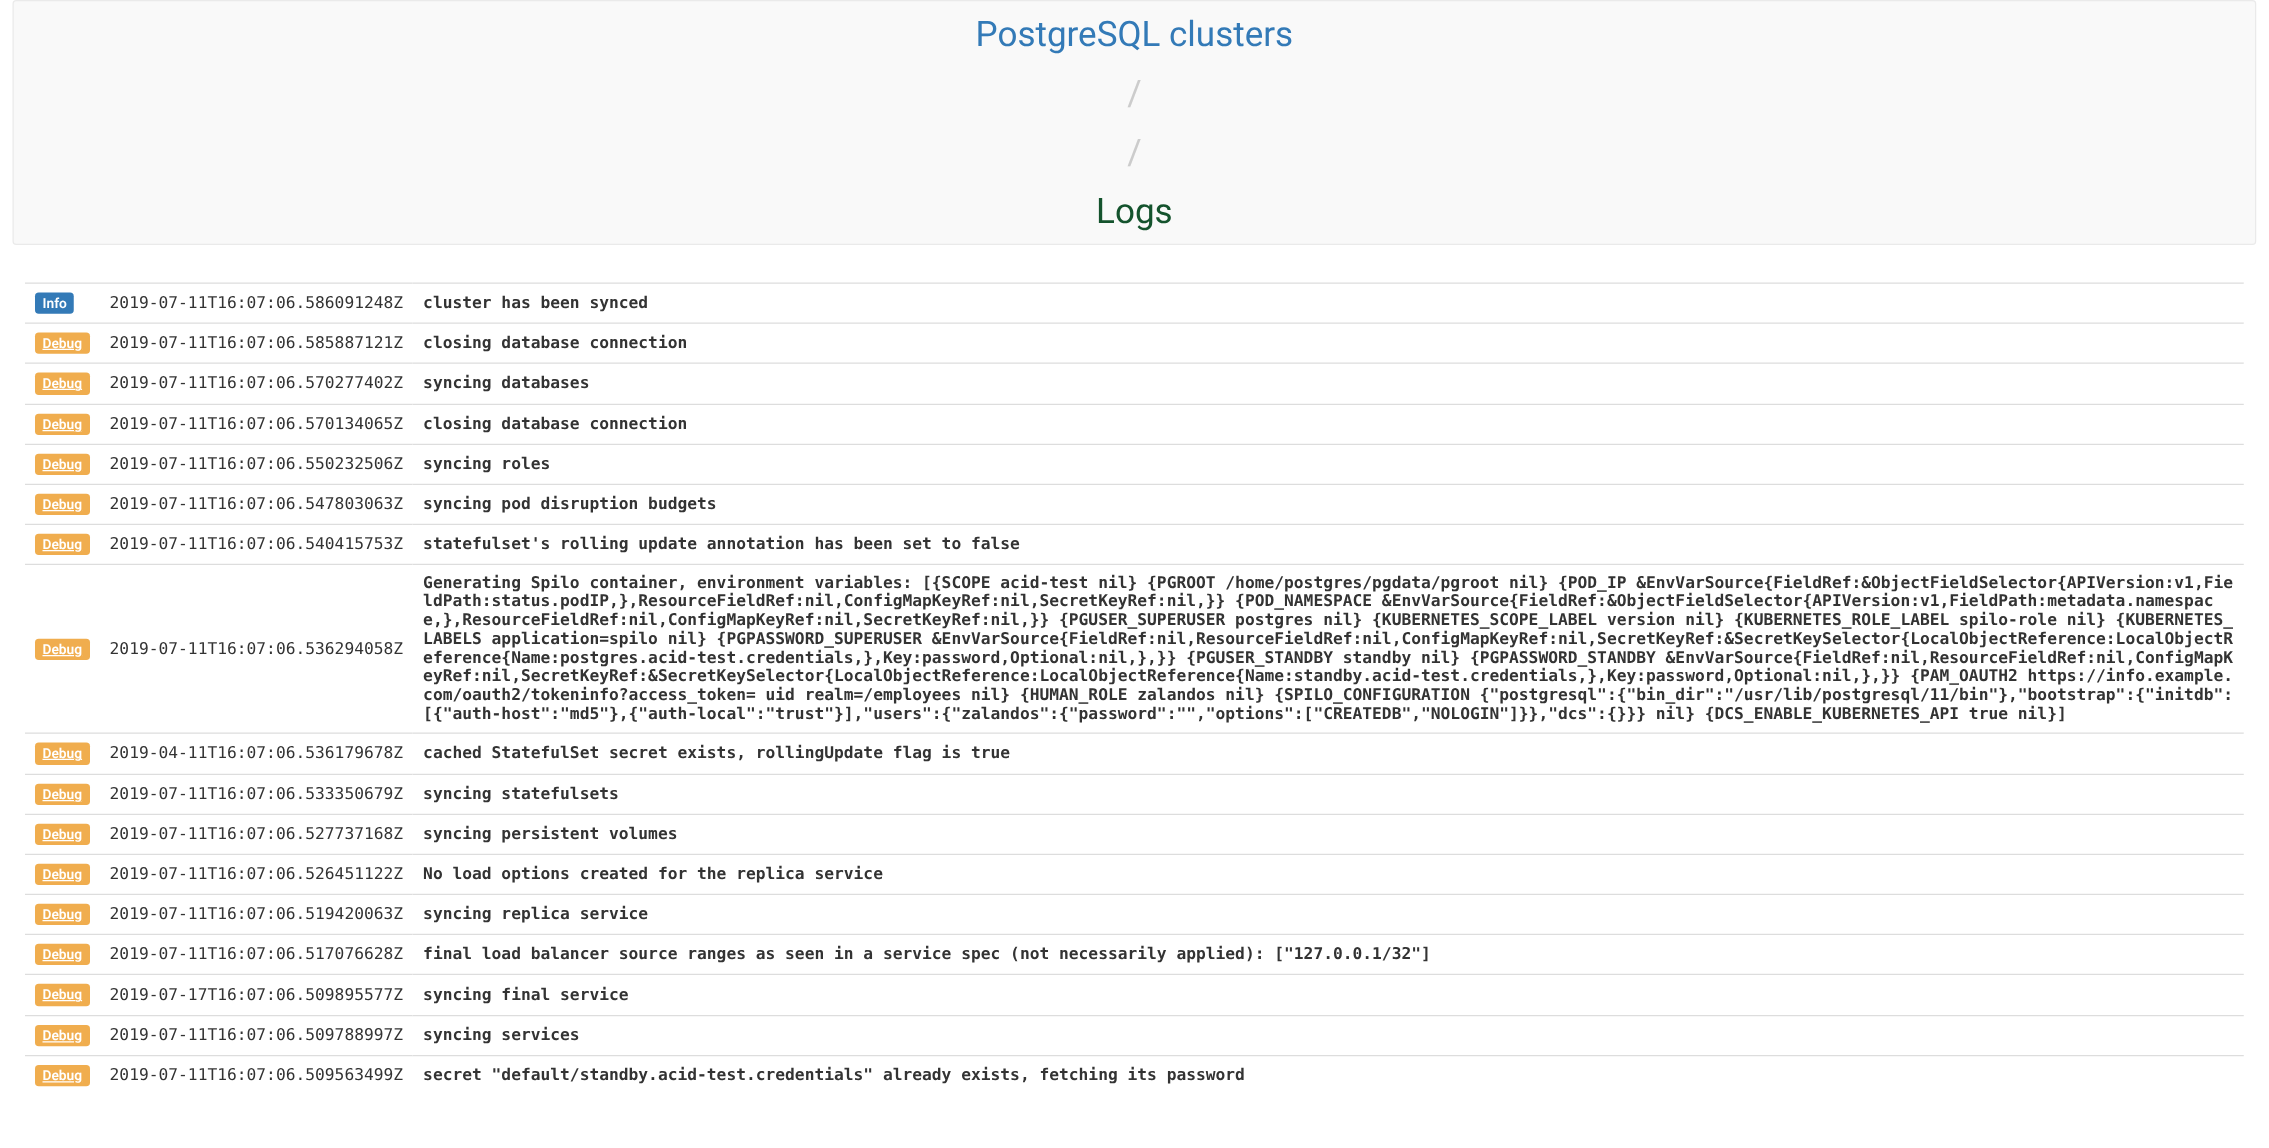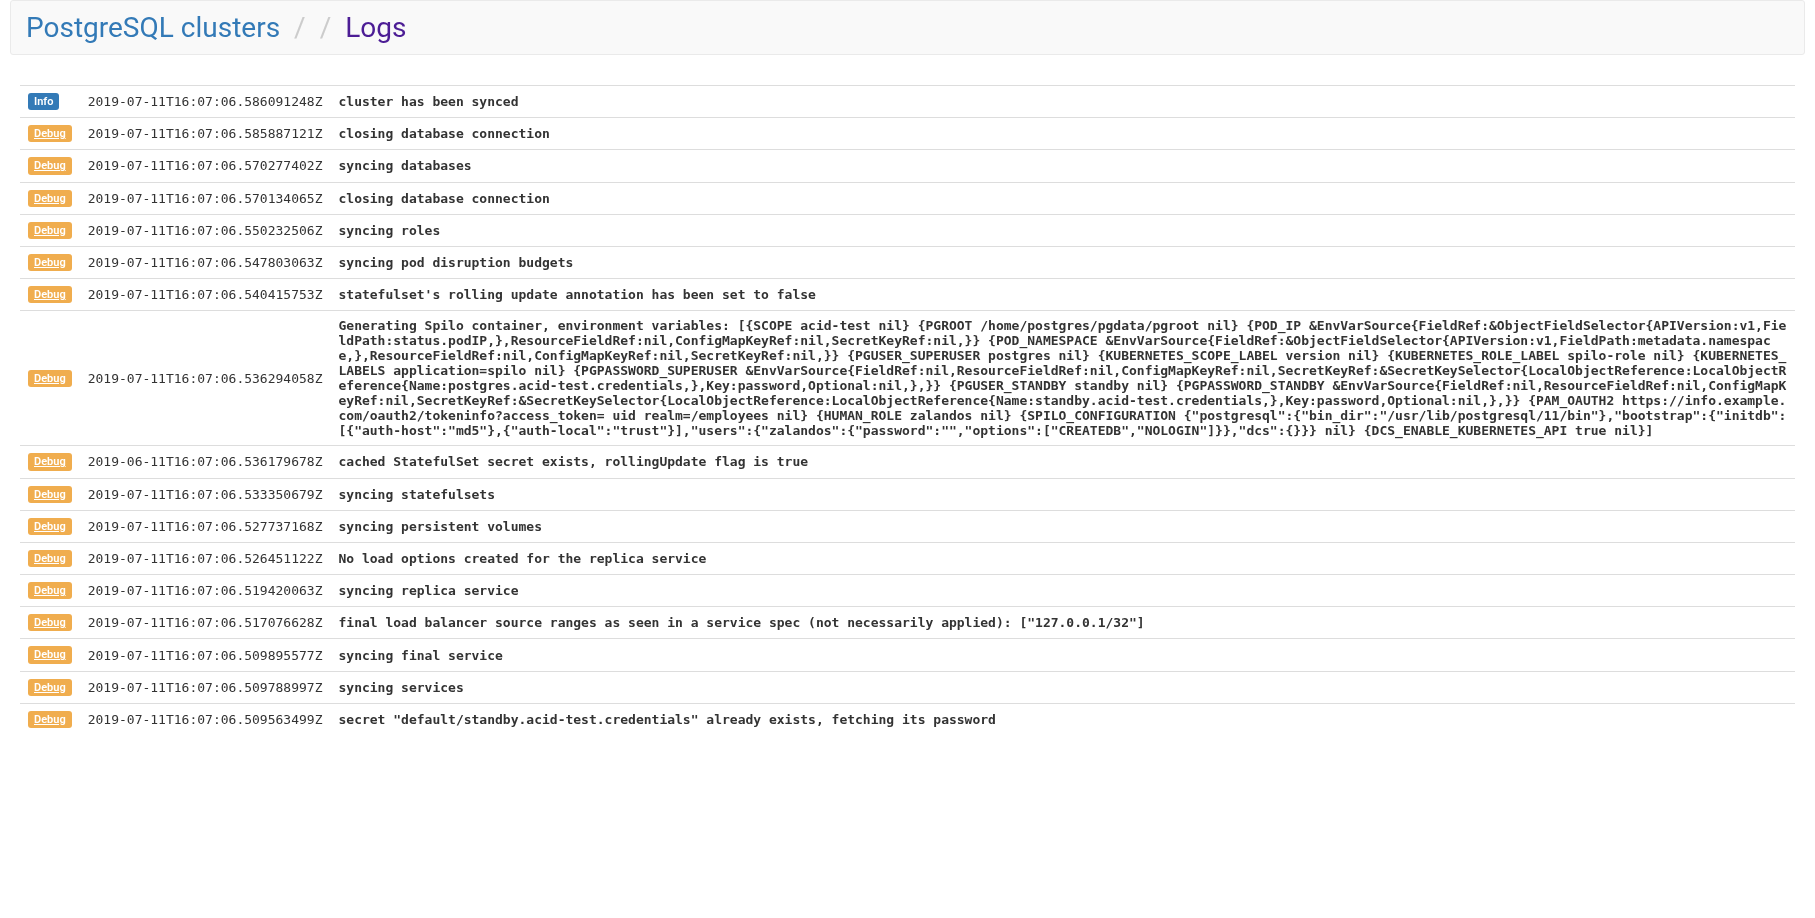--- a/index.html
+++ b/index.html
@@ -19,6 +19,7 @@
     display: flex;
     align-items: center;
     gap: 14px;
+    flex-direction: column;
   }
   .breadcrumb-bar a {
     color: #337ab7;

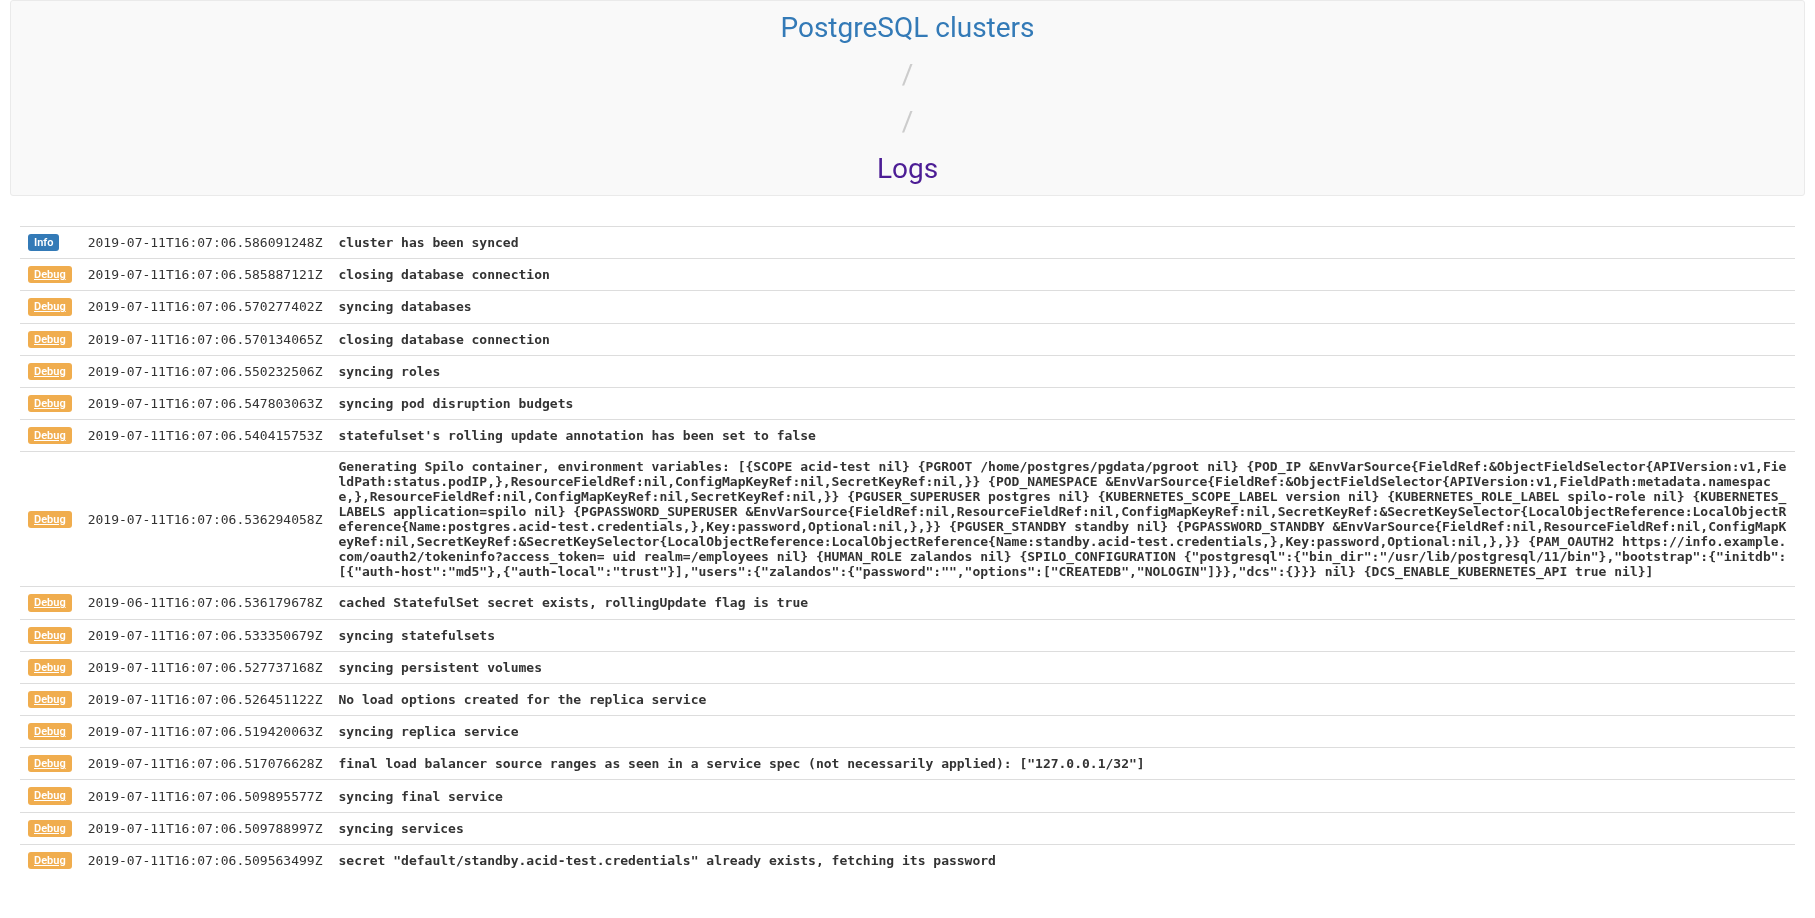--- a/index.html
+++ b/index.html
@@ -29,7 +29,7 @@
     color: #cccccc;
   }
   .breadcrumb-bar .current {
-    color: #4c1d95;
+    color: #14532d;
   }
   .log-table {
     width: calc(100% - 40px);

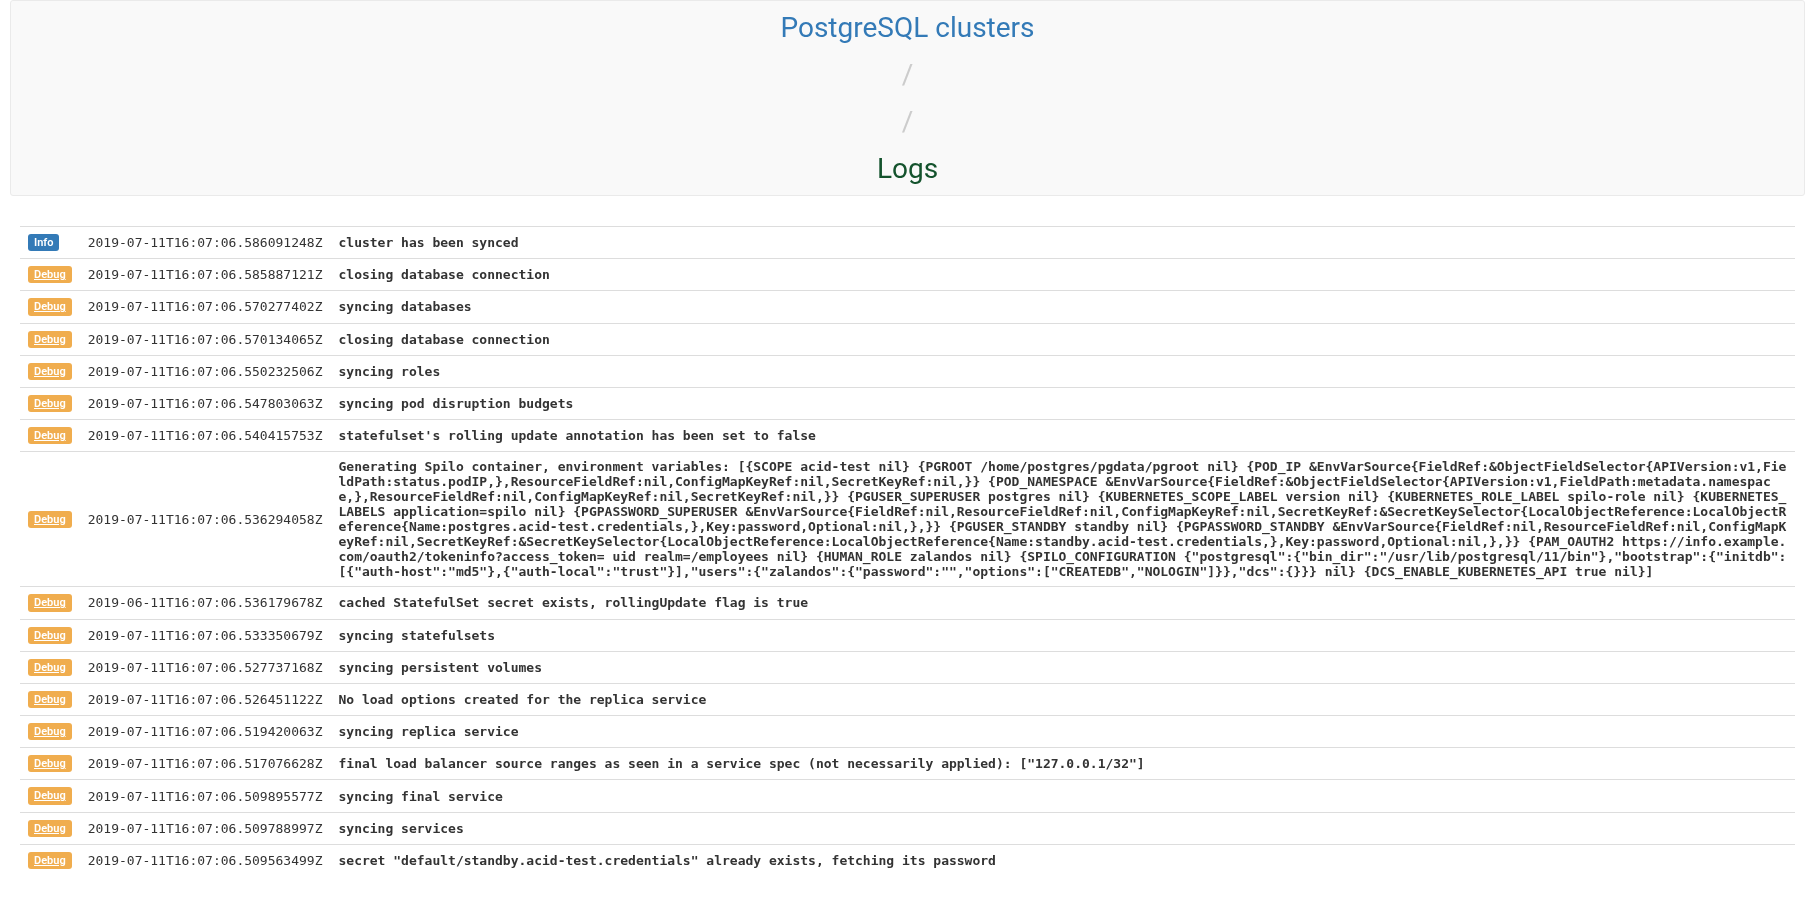--- a/index.html
+++ b/index.html
@@ -115,7 +115,7 @@
       </tr>
       <tr>
         <td class="col-level"><span class="badge badge-debug">Debug</span></td>
-        <td class="col-time">2019-06-11T16:07:06.536179678Z</td>
+        <td class="col-time">2019-04-11T16:07:06.536179678Z</td>
         <td class="col-msg">cached StatefulSet secret exists, rollingUpdate flag is true</td>
       </tr>
       <tr>

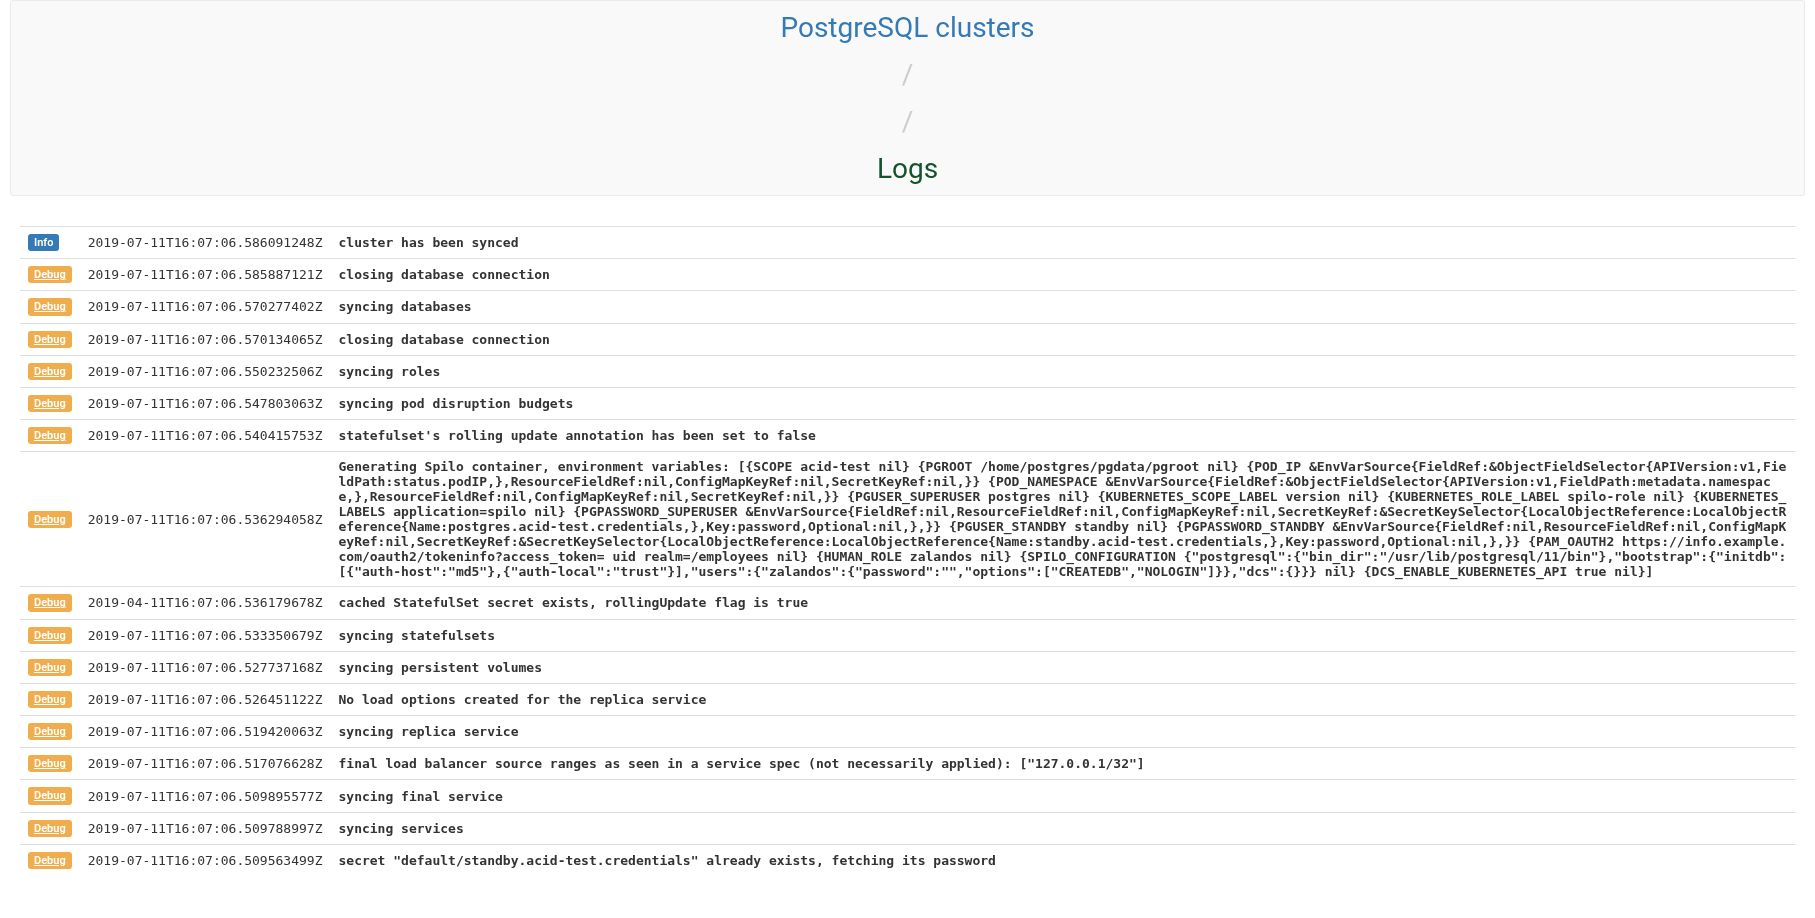--- a/index.html
+++ b/index.html
@@ -145,7 +145,7 @@
       </tr>
       <tr>
         <td class="col-level"><span class="badge badge-debug">Debug</span></td>
-        <td class="col-time">2019-07-11T16:07:06.509895577Z</td>
+        <td class="col-time">2019-07-17T16:07:06.509895577Z</td>
         <td class="col-msg">syncing final service</td>
       </tr>
       <tr>

